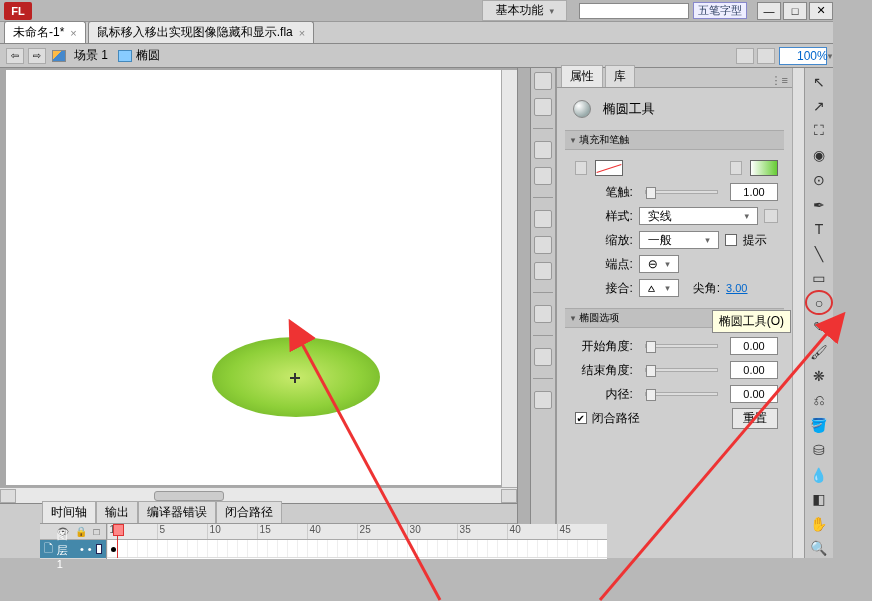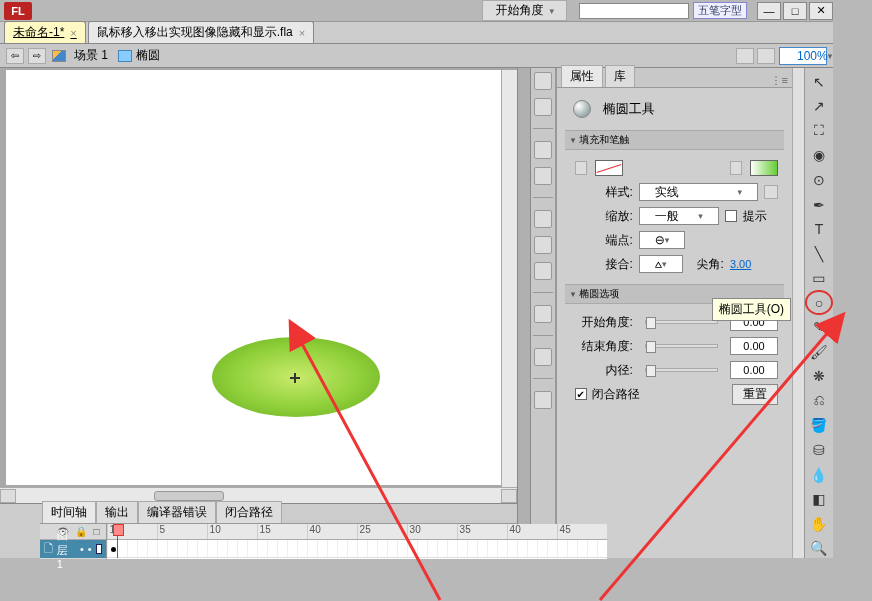--- a/index.html
+++ b/index.html
@@ -127,7 +127,7 @@
   <div class="titlebar">
     <div class="logo">FL</div>
     <div class="spacer"></div>
-    <div class="workspace">开始角度</div>
+    <div class="workspace">基本功能</div>
     <input class="search" style="">
     <div class="ime">五笔字型</div>
     <div class="winbtns">

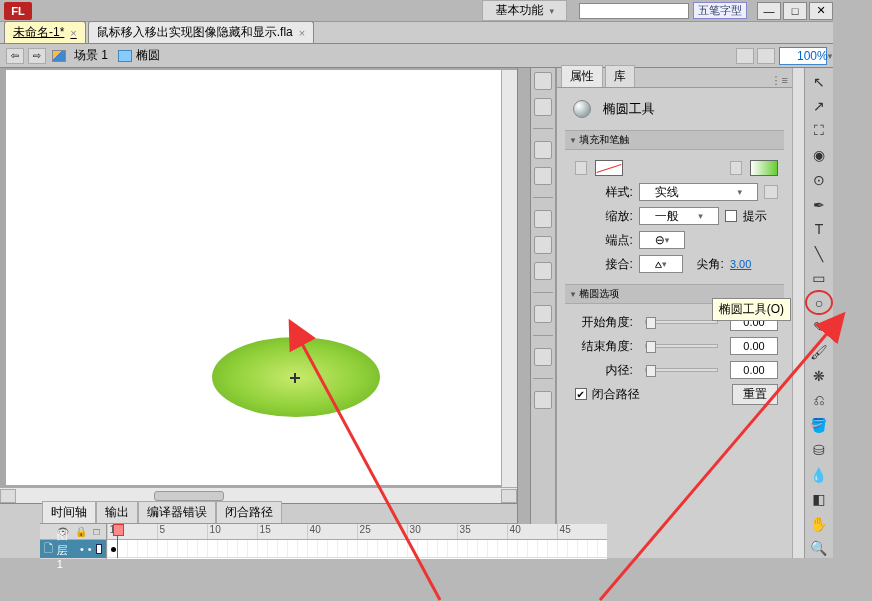--- a/index.html
+++ b/index.html
@@ -21,7 +21,7 @@
 
 .tabstrip { height: 22px; background: #ccc; display: flex; align-items: flex-end; border-bottom: 1px solid #888; padding-left: 4px; }
 .tabstrip .tab { background: #e8e8e8; border: 1px solid #888; border-bottom: none; padding: 2px 8px; margin-right: 2px; font-size: 12px; display: flex; align-items: center; border-radius: 3px 3px 0 0; cursor: pointer; }
-.tabstrip .tab.active { background: #fef9c3; text-decoration: underline; }
+.tabstrip .tab.active { background: #ffffff; }
 .tabstrip .tab .x { margin-left: 6px; color: #888; font-size: 11px; }
 
 .edittoolbar { height: 24px; background: #c8c8c8; display: flex; align-items: center; padding: 0 6px; border-bottom: 1px solid #888; }

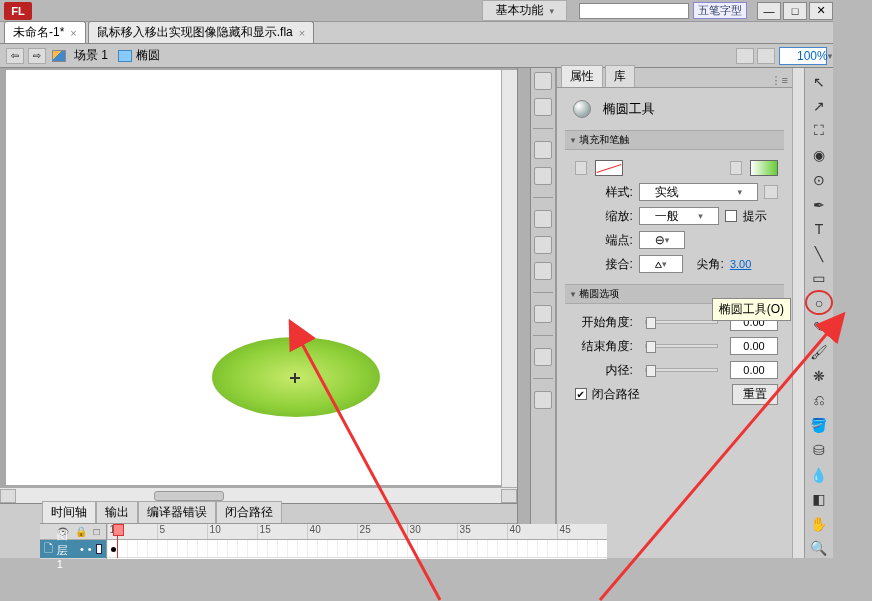--- a/index.html
+++ b/index.html
@@ -275,6 +275,13 @@
                   <span class="paint"></span>
                   <span class="swatch grad"></span>
                 </span>
+              </div>
+              <div class="row">
+                <span class="lbl">笔触:</span>
+                <div class="slider">
+                    <div class="knob"></div>
+                  </div>
+                <div class="numbox">1.00</div>
               </div>
               <div class="row">
                 <span class="lbl">样式:</span>

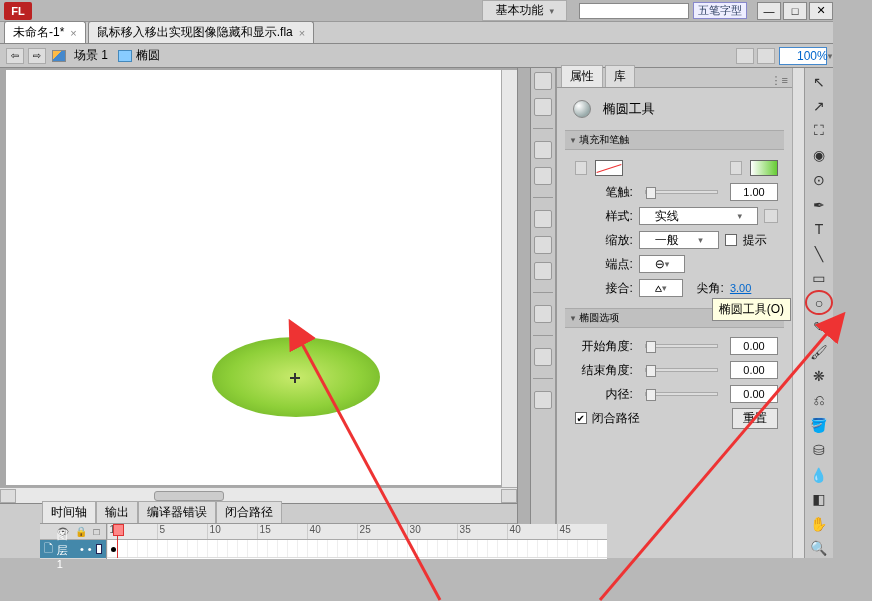--- a/index.html
+++ b/index.html
@@ -102,7 +102,7 @@
 .slider { height: 4px; background: #ddd; border: 1px solid #aaa; flex: 1; position: relative; margin: 0 6px; }
 .slider .knob { position: absolute; left: 0; top: -4px; width: 10px; height: 12px; background: #eee; border: 1px solid #888; }
 .numbox { width: 48px; height: 18px; background: #fff; border: 1px solid #888; font-size: 11px; display: flex; align-items: center; justify-content: center; }
-.dd { height: 18px; background: #fff; border: 1px solid #888; display: flex; align-items: center; padding: 0 15px; font-size: 12px; min-width: 80px; }
+.dd { height: 18px; background: #fff; border: 1px solid #888; display: flex; align-items: center; padding: 0 8px; font-size: 12px; min-width: 80px; }
 .dd::after { content: "▾"; margin-left: auto; font-size: 9px; color: #666; }
 .pencil { width: 14px; height: 14px; background: #ddd; border: 1px solid #aaa; }
 .chk { width: 12px; height: 12px; border: 1px solid #666; background: #fff; display: inline-flex; align-items: center; justify-content: center; font-size: 10px; }

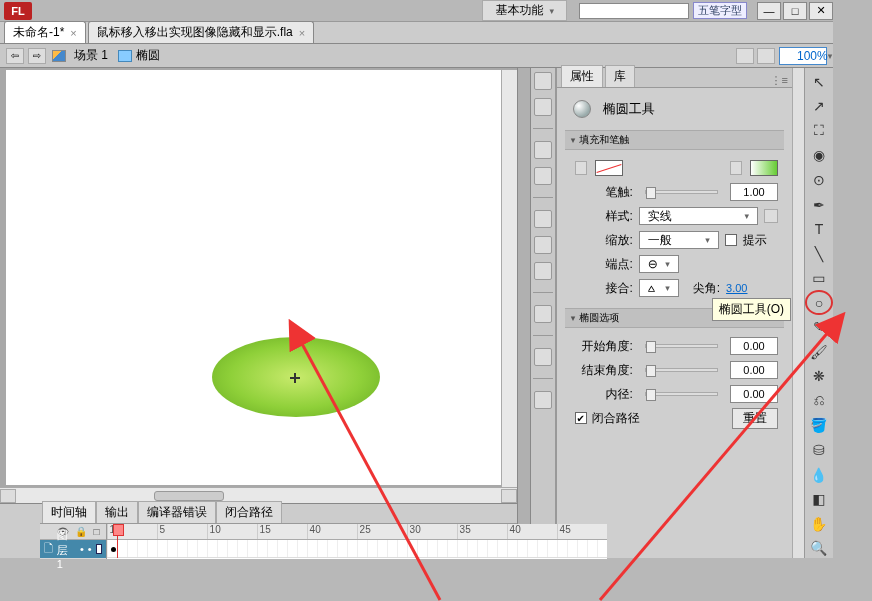--- a/index.html
+++ b/index.html
@@ -115,7 +115,7 @@
 .toolcol .hl { position: relative; }
 .toolcol .hl::after { content: ""; position: absolute; left: -4px; top: -4px; right: -4px; bottom: -4px; border: 2px solid #d33; border-radius: 50%; }
 
-.tooltip { position: absolute; right: 42px; top: 298px; background: #ffffe1; border: 1px solid #888; padding: 2px 6px; font-size: 12px; z-index: 50; }
+.tooltip { position: absolute; right: 42px; top: 310px; background: #ffffe1; border: 1px solid #888; padding: 2px 6px; font-size: 12px; z-index: 50; }
 
 .redarrow { position: absolute; pointer-events: none; z-index: 40; }
 </style>

